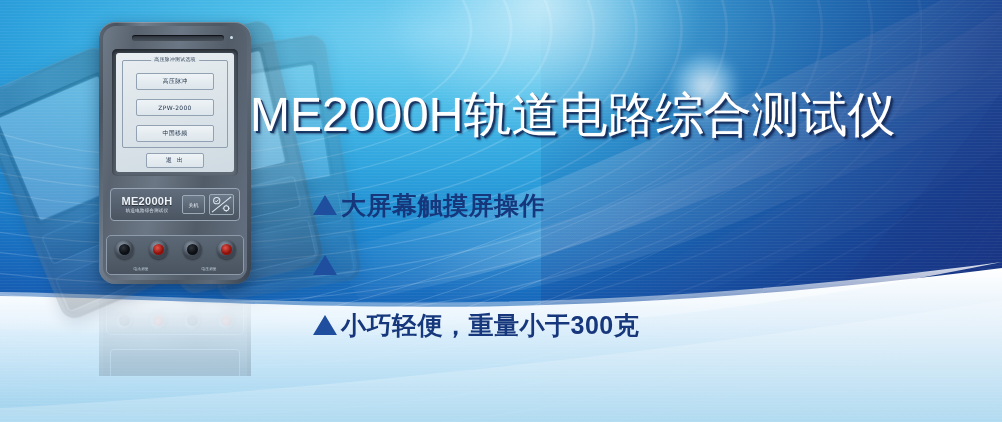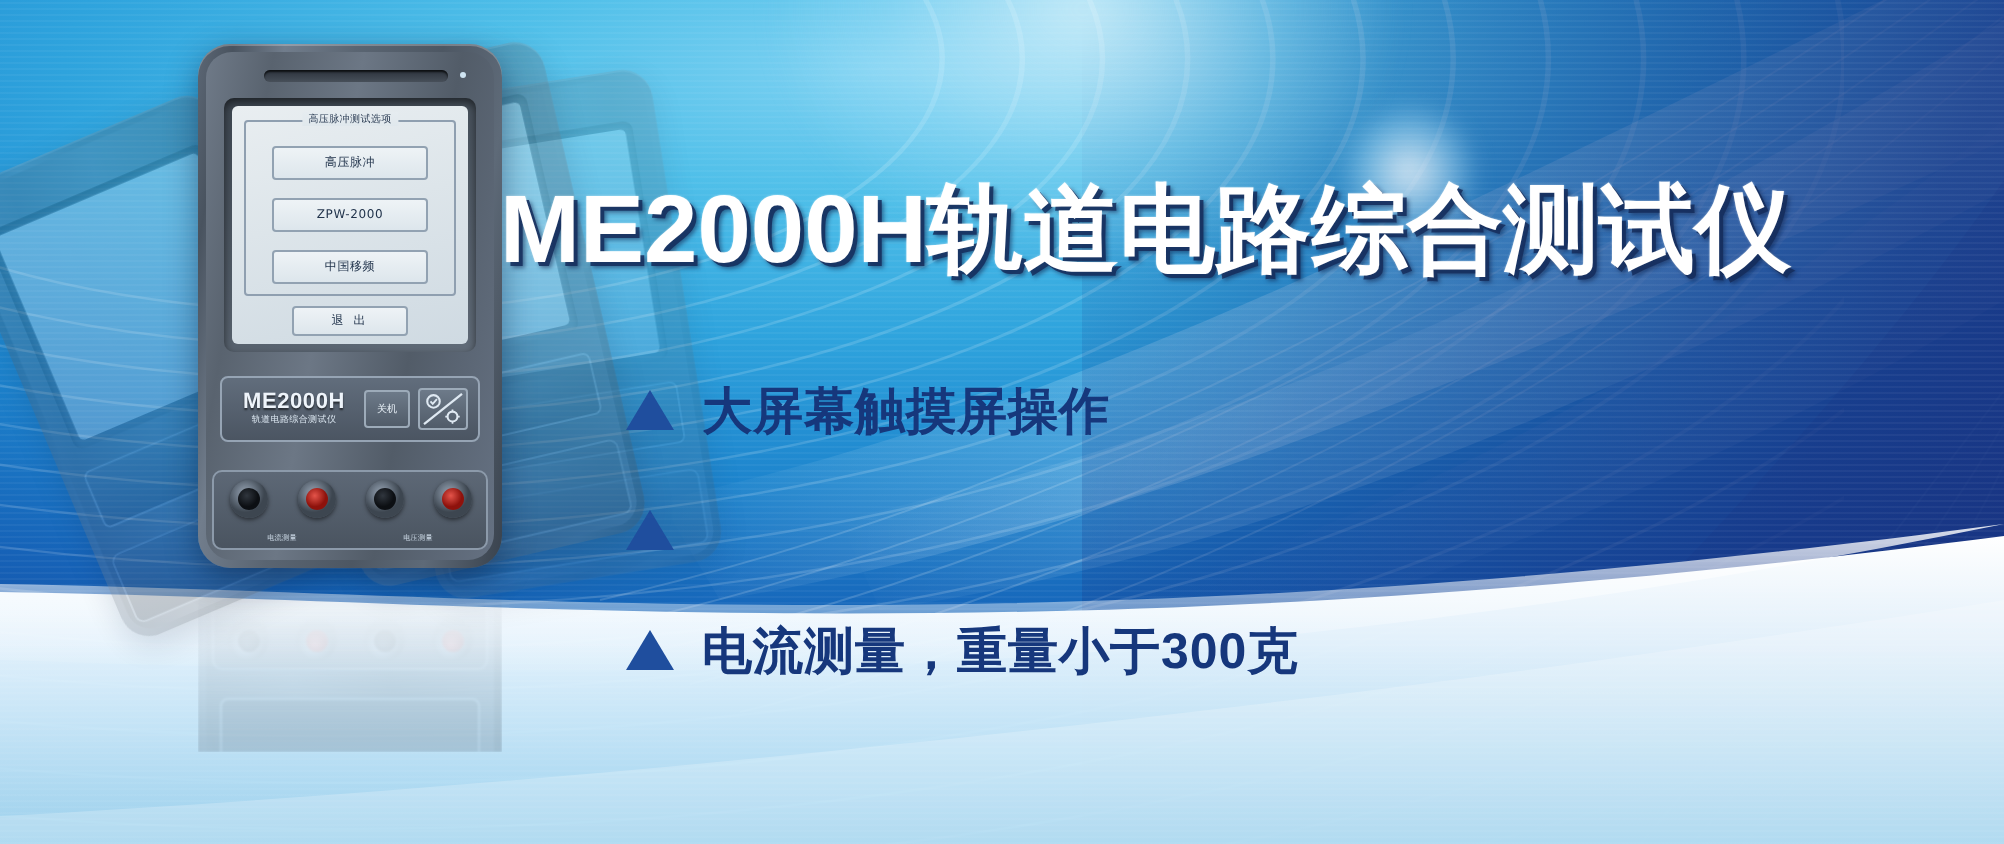--- a/index.html
+++ b/index.html
@@ -206,7 +206,7 @@
   
   .title{
     position:absolute;left:250px;top:83px;
-    font-size:48px;font-weight:bold;color:#ffffff;
+    font-size:48px;font-weight:normal;color:#ffffff;
     letter-spacing:0px;white-space:nowrap;
     font-family:"Liberation Sans","DejaVu Sans",sans-serif;
     text-shadow:

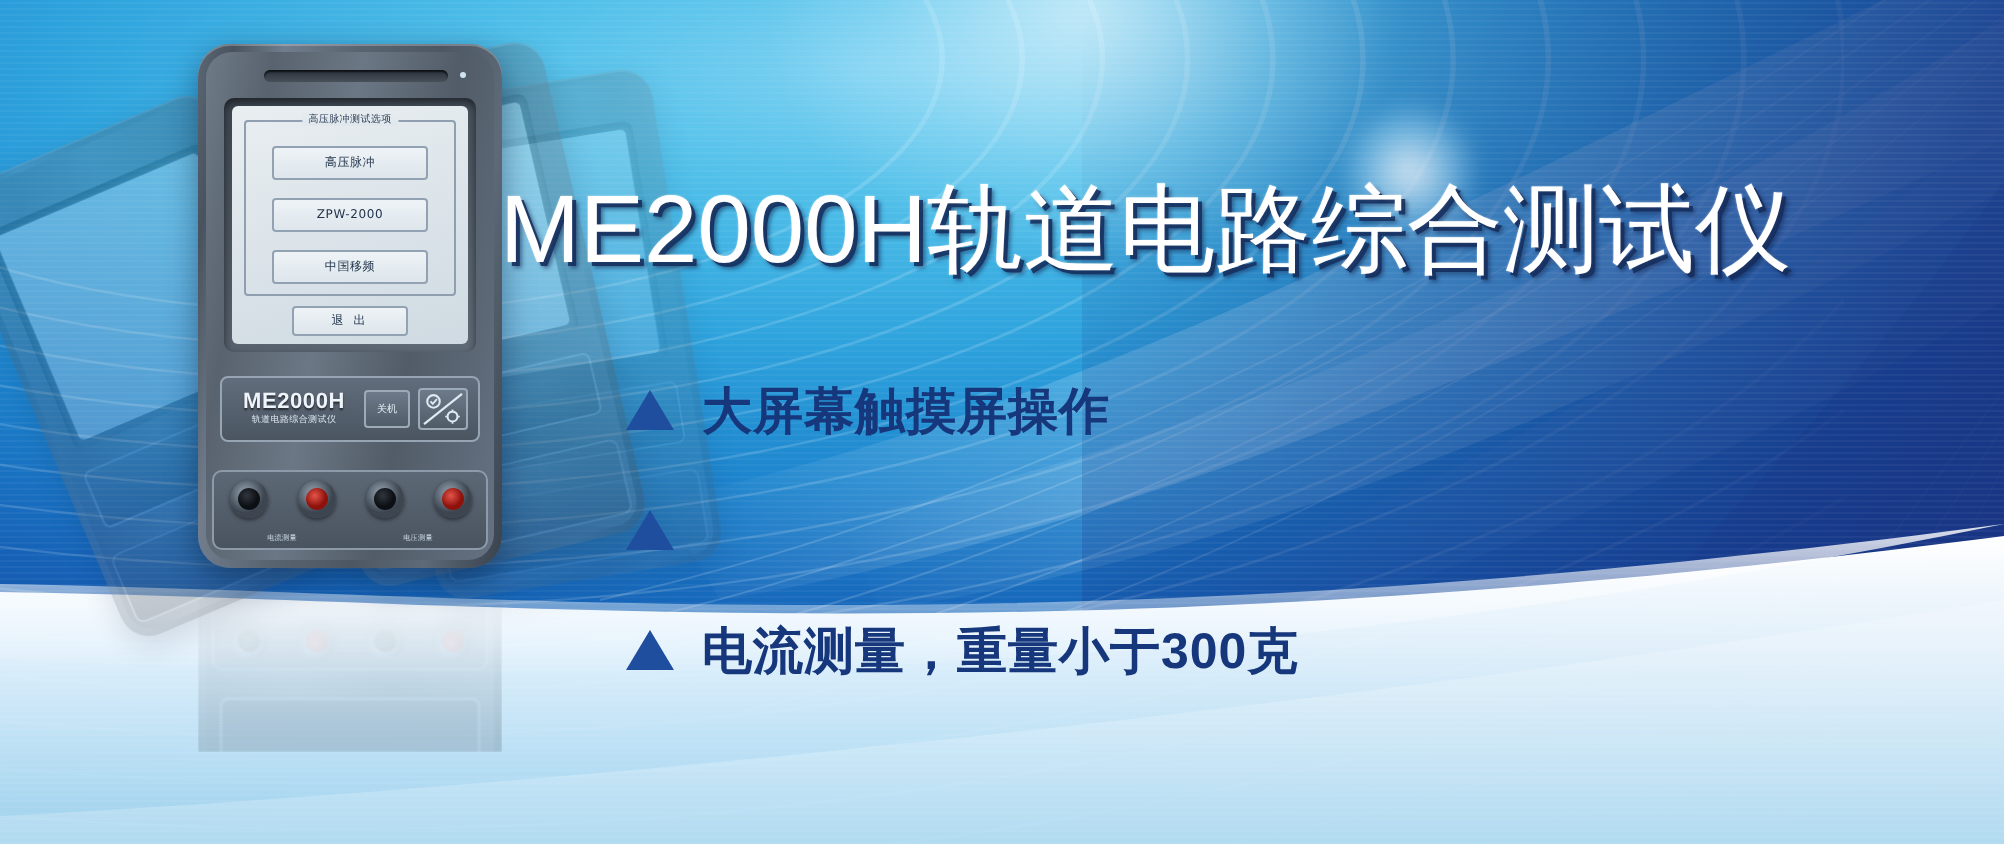--- a/index.html
+++ b/index.html
@@ -217,7 +217,7 @@
 
   .bullets{position:absolute;left:313px;top:182px;}
   .bullet{
-    display:flex;align-items:center;gap:14px;
+    display:flex;align-items:center;gap:4px;
     height:46px;margin-bottom:14px;
   }
   .tri{

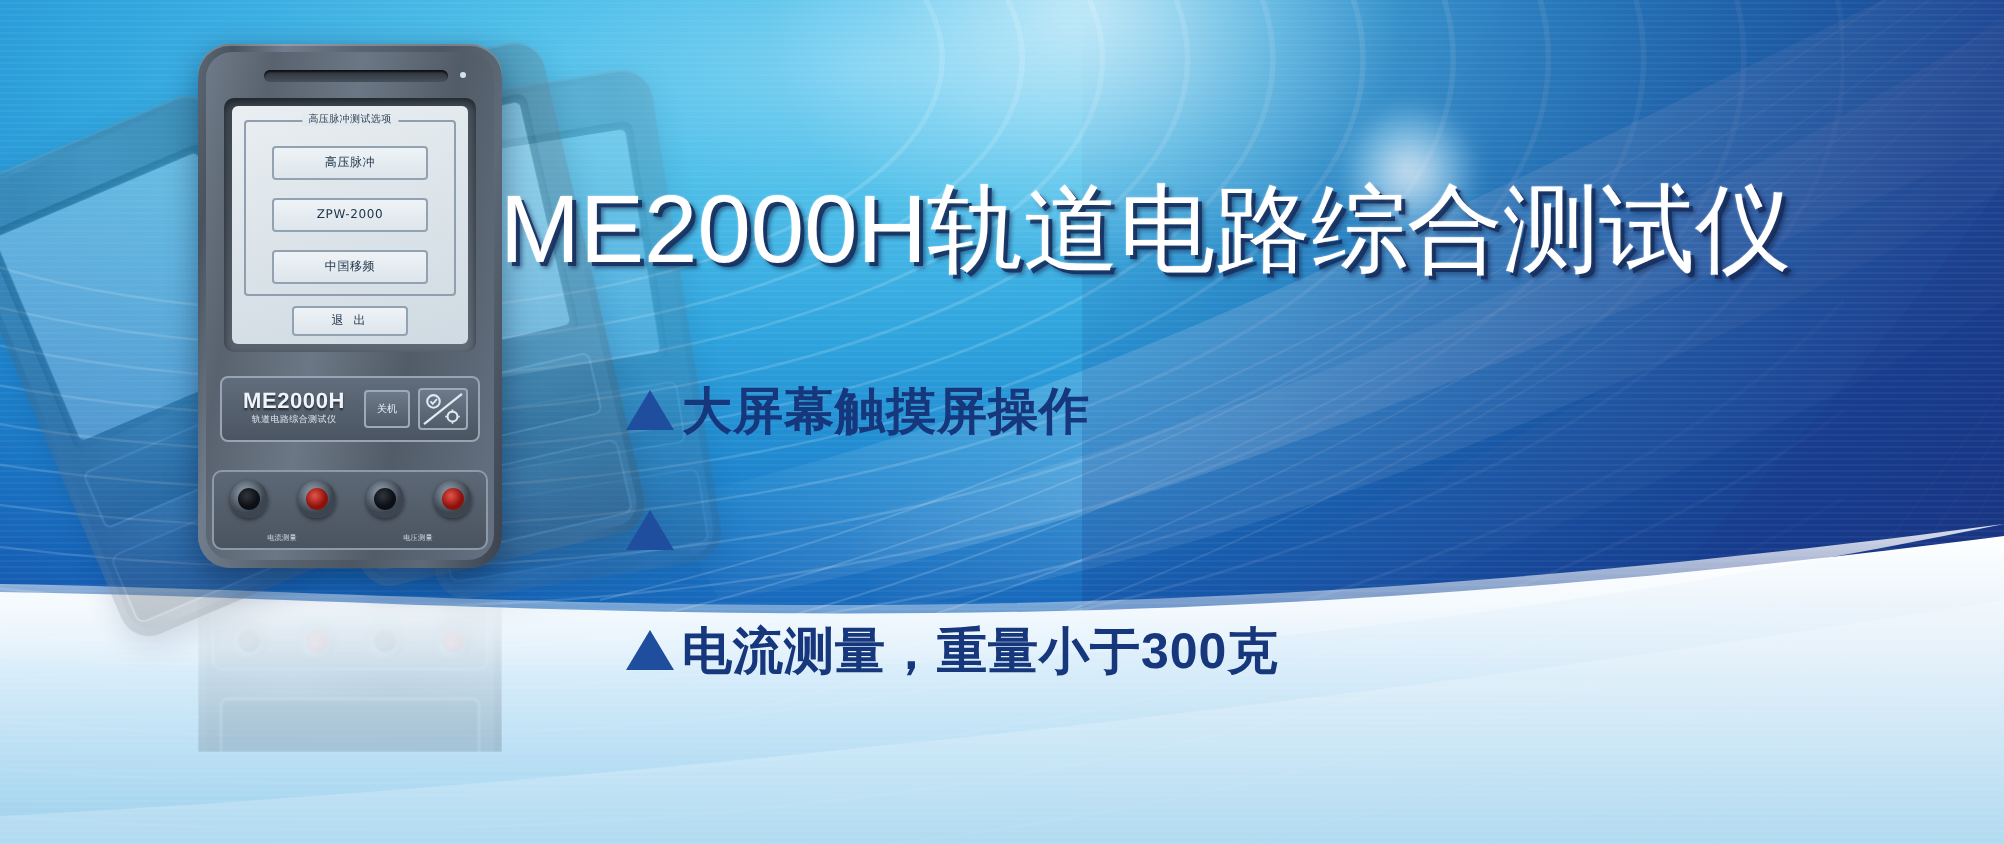--- a/index.html
+++ b/index.html
@@ -470,7 +470,7 @@
     </div>
     <div class="bullet">
       <span class="tri"></span>
-      <span class="bullet-text">电流测量，重量小于300克</span>
+      <span class="bullet-text">小巧轻便，重量小于300克</span>
     </div>
   </div>
 

